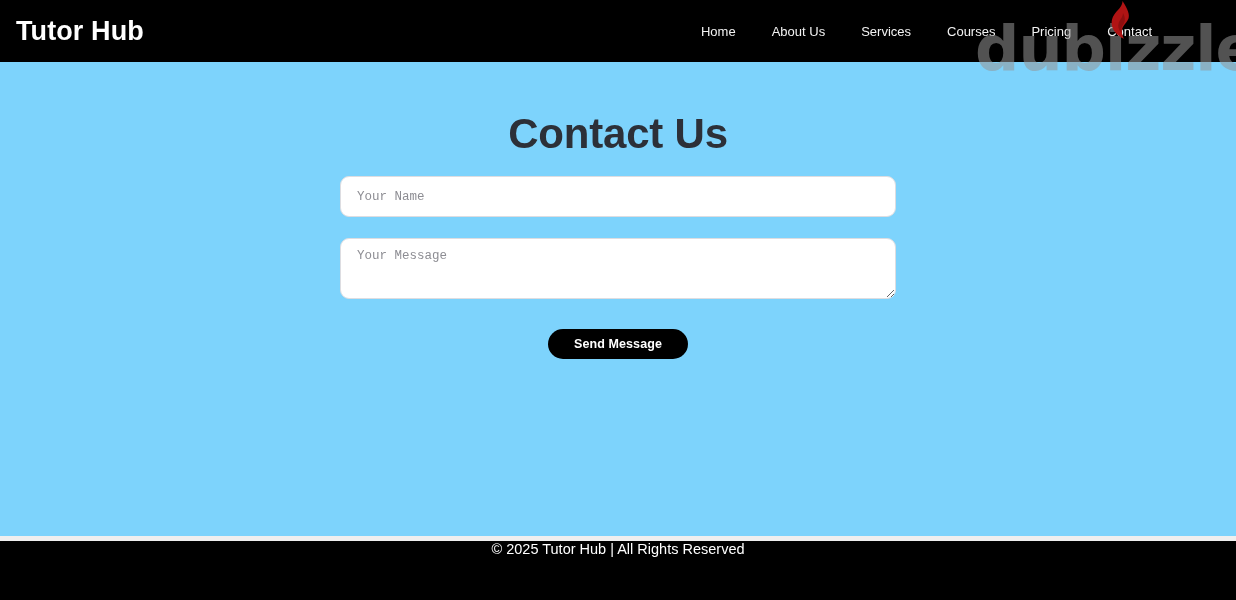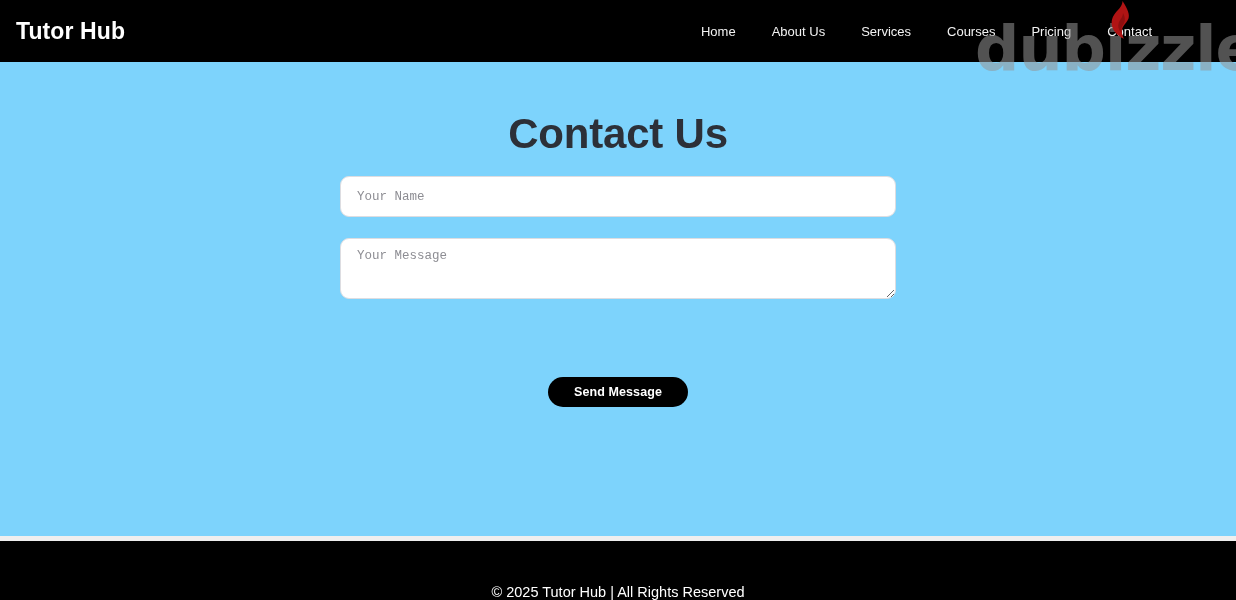--- a/index.html
+++ b/index.html
@@ -33,7 +33,7 @@
   }
   .brand {
     color: #ffffff;
-    font-size: 23px;
+    font-size: 27px;
     font-weight: bold;
     letter-spacing: 0.1px;
     white-space: nowrap;

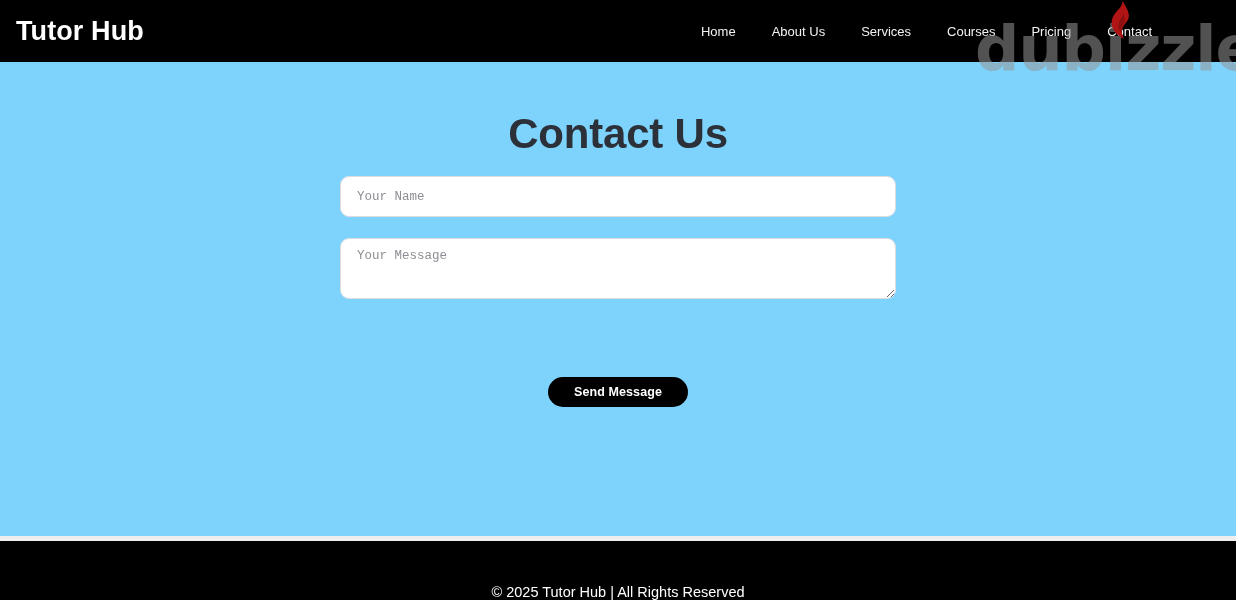--- a/index.html
+++ b/index.html
@@ -170,7 +170,6 @@
     font-family: "Liberation Sans", sans-serif;
     cursor: pointer;
     letter-spacing: 0.1px;
-    margin-top: 48px;
   }
 
   

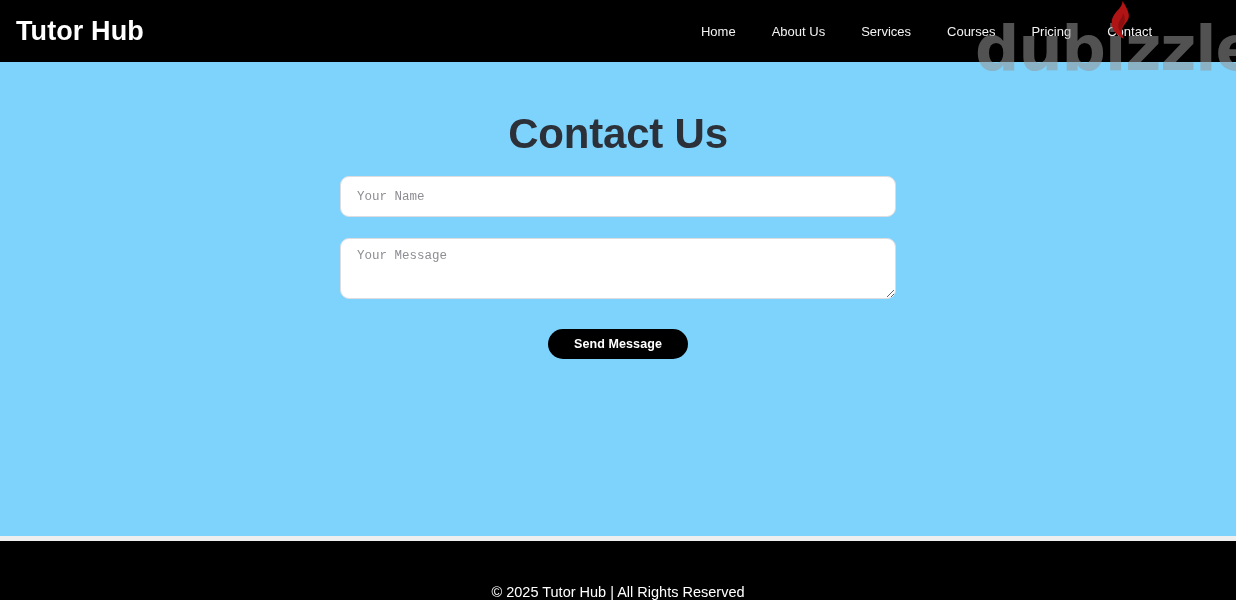--- a/index.html
+++ b/index.html
@@ -190,7 +190,7 @@
     height: 59px;
     background: #000000;
     display: flex;
-    align-items: flex-end;
+    align-items: flex-start;
     justify-content: center;
     z-index: 2;
   }

